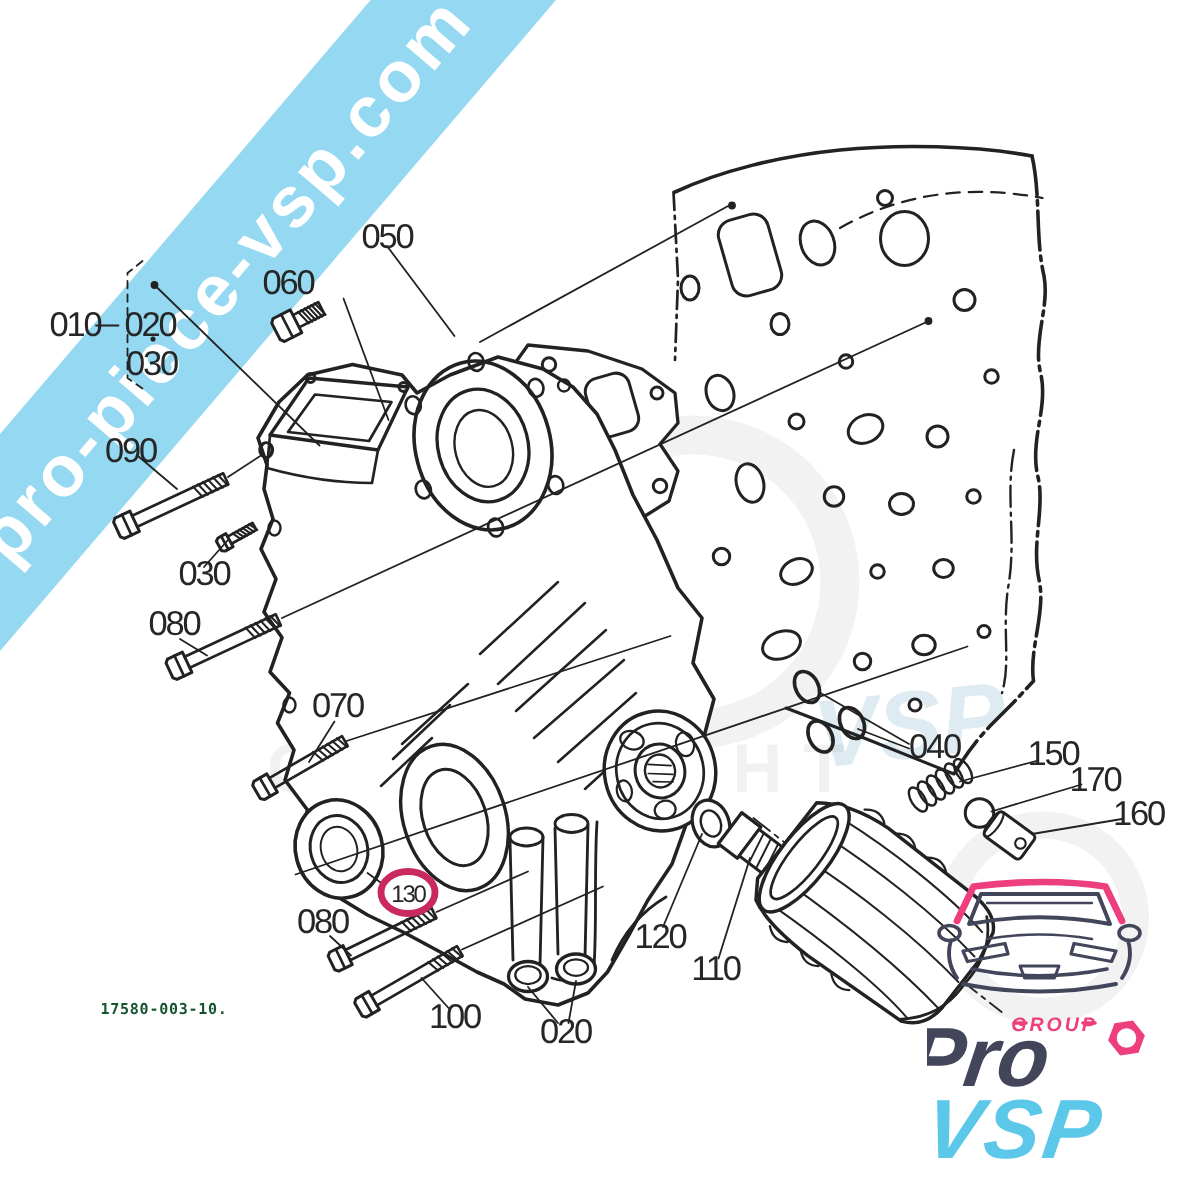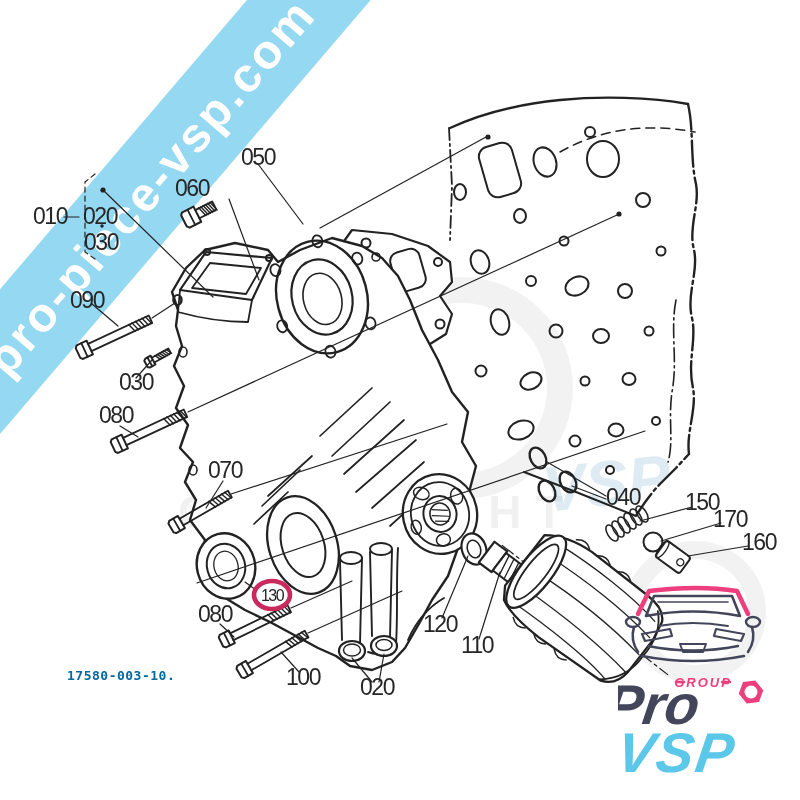--- a/index.html
+++ b/index.html
@@ -21,7 +21,7 @@
   svg.art{position:absolute;left:0;top:0;z-index:2;}
   .draw-num{position:absolute;left:67px;top:668px;z-index:3;
             font-family:"DejaVu Sans Mono","Liberation Mono",monospace;
-            font-size:13px;font-weight:600;color:#0369a1;letter-spacing:.5px;}
+            font-size:10px;font-weight:600;color:#14532d;letter-spacing:.5px;}
   .logo{position:absolute;left:618px;top:578px;width:170px;height:210px;z-index:4;}
   .faint-copy{fill:rgba(0,0,0,0.055);font-weight:bold;letter-spacing:14px;font-size:46px;}
   .faint-vsp{fill:rgba(110,165,195,0.22);font-weight:bold;font-style:italic;font-size:64px;}

